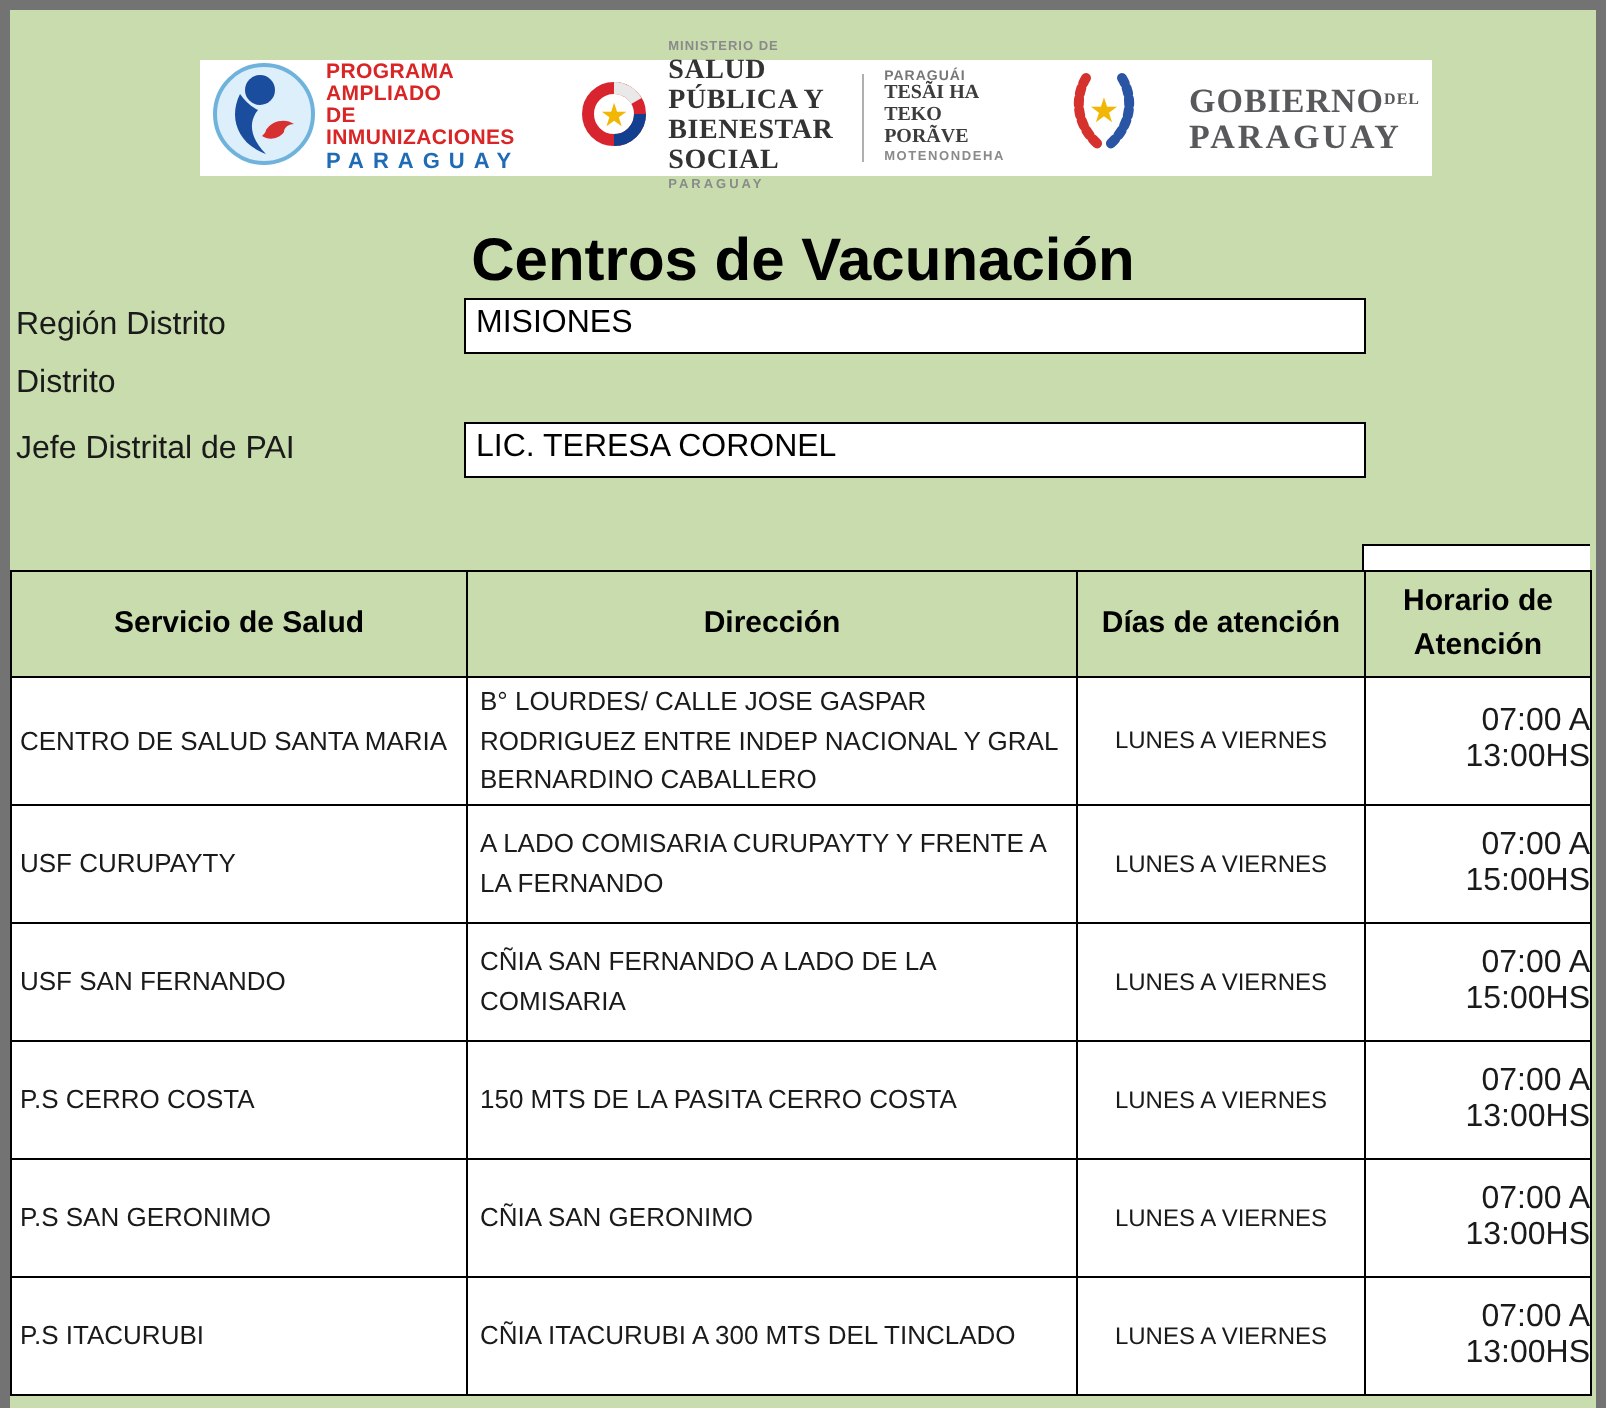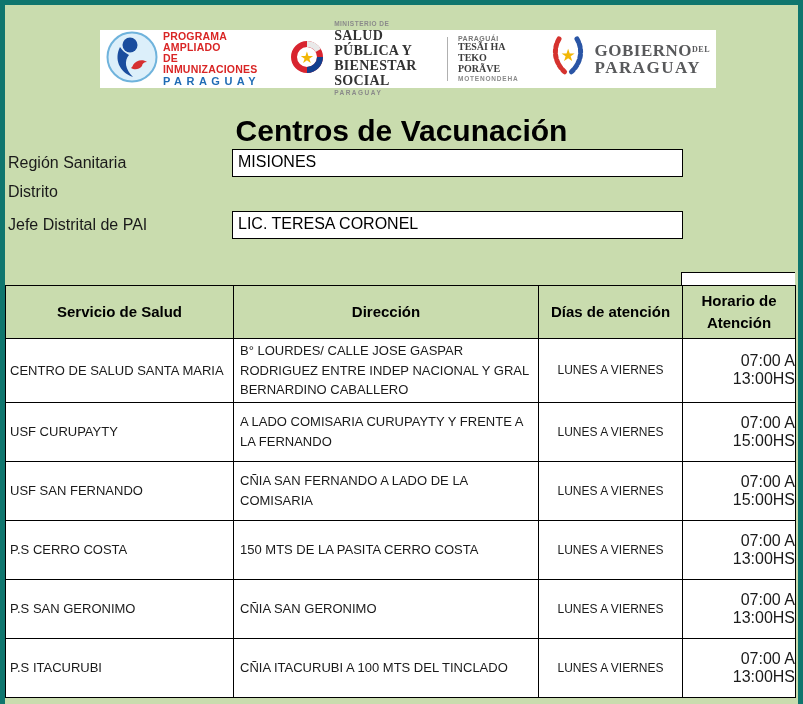--- a/index.html
+++ b/index.html
@@ -6,7 +6,7 @@
   html,body { background:#ffffff; }
   body { font-family:"Liberation Sans", sans-serif; }
   .canvas {
-    position:relative; width:803px; height:704px; background:#0f766e;
+    position:relative; width:803px; height:704px; background:#737373;
     overflow:hidden;
   }
   .green-bg {

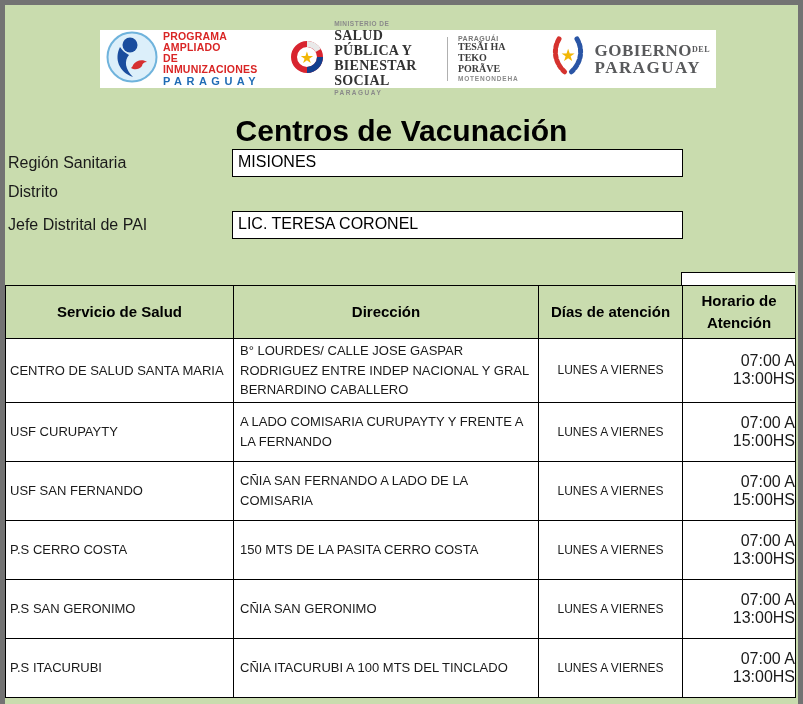--- a/index.html
+++ b/index.html
@@ -33,7 +33,7 @@
   .tesai-l1, .tesai-l2 { font-family:Liberation Serif, serif; font-size:10px; font-weight:bold; color:#3c3c3c; line-height:1.08; }
   .tesai-bottom { font-size:6.5px; color:#8a8a8a; font-weight:bold; letter-spacing:.8px; margin-top:2px; }
   .gob-group { margin-left:30px; }
-  .gob-text { margin-left:8px; font-family:"Liberation Serif", serif; font-weight:bold; color:#58595b; line-height:1; }
+  .gob-text { margin-left:24px; font-family:"Liberation Serif", serif; font-weight:bold; color:#58595b; line-height:1; }
   .gob-l1 { font-size:17px; letter-spacing:.5px; }
   .gob-del { font-size:8px; vertical-align:4px; letter-spacing:.5px; }
   .gob-l2 { font-size:17px; letter-spacing:1.5px; }

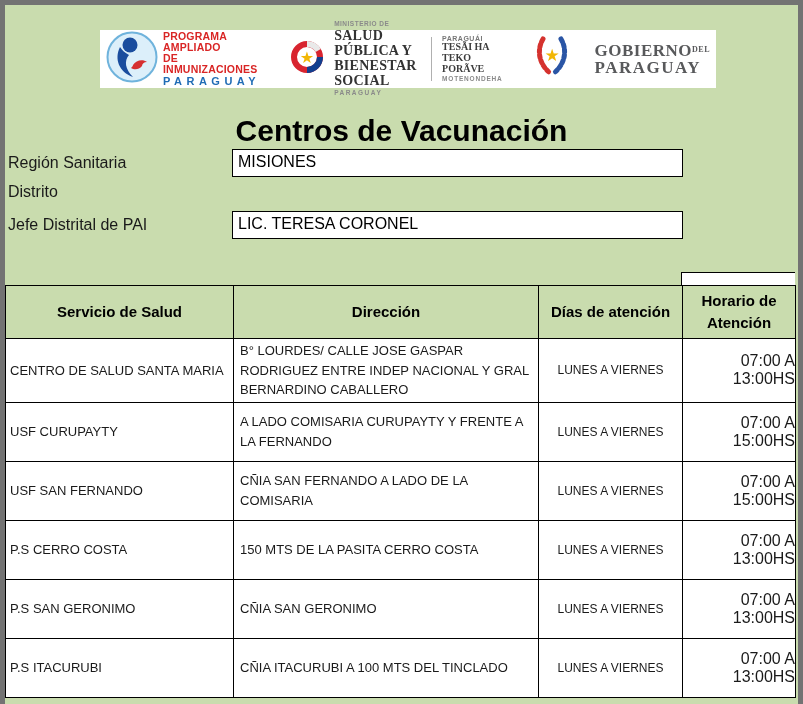--- a/index.html
+++ b/index.html
@@ -146,7 +146,7 @@
   <div class="title">Centros de Vacunación</div>
 
   <div class="form-row" style="top:149px;">
-    <div class="form-label">Región Sanitaria</div>
+    <div class="form-label">Región Distrito</div>
     <div class="form-box">MISIONES</div>
   </div>
   <div class="form-row" style="top:178px;">

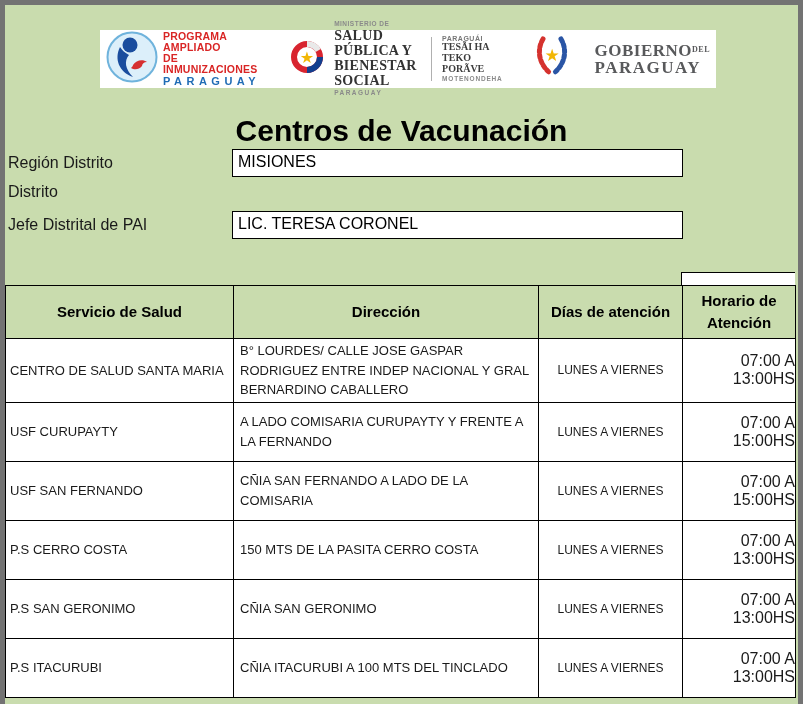--- a/index.html
+++ b/index.html
@@ -207,7 +207,7 @@
       </tr>
       <tr>
         <td class="c-serv">P.S ITACURUBI</td>
-        <td class="c-dir">CÑIA ITACURUBI A 100 MTS DEL TINCLADO</td>
+        <td class="c-dir">CÑIA ITACURUBI A 300 MTS DEL TINCLADO</td>
         <td class="c-dias">LUNES A VIERNES</td>
         <td class="c-hor">07:00 A 13:00HS</td>
       </tr>

